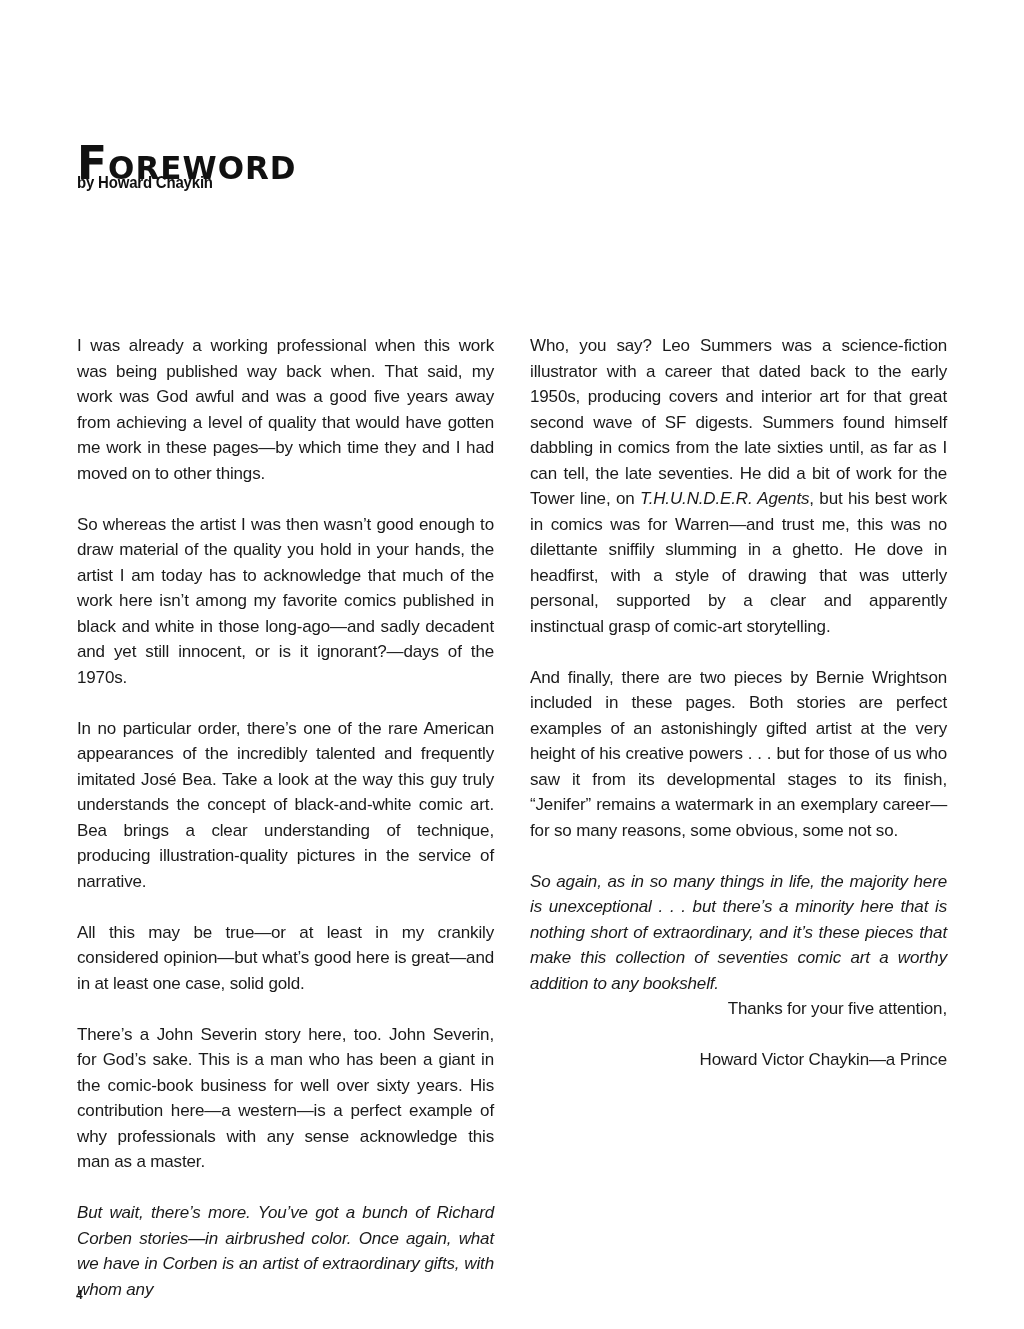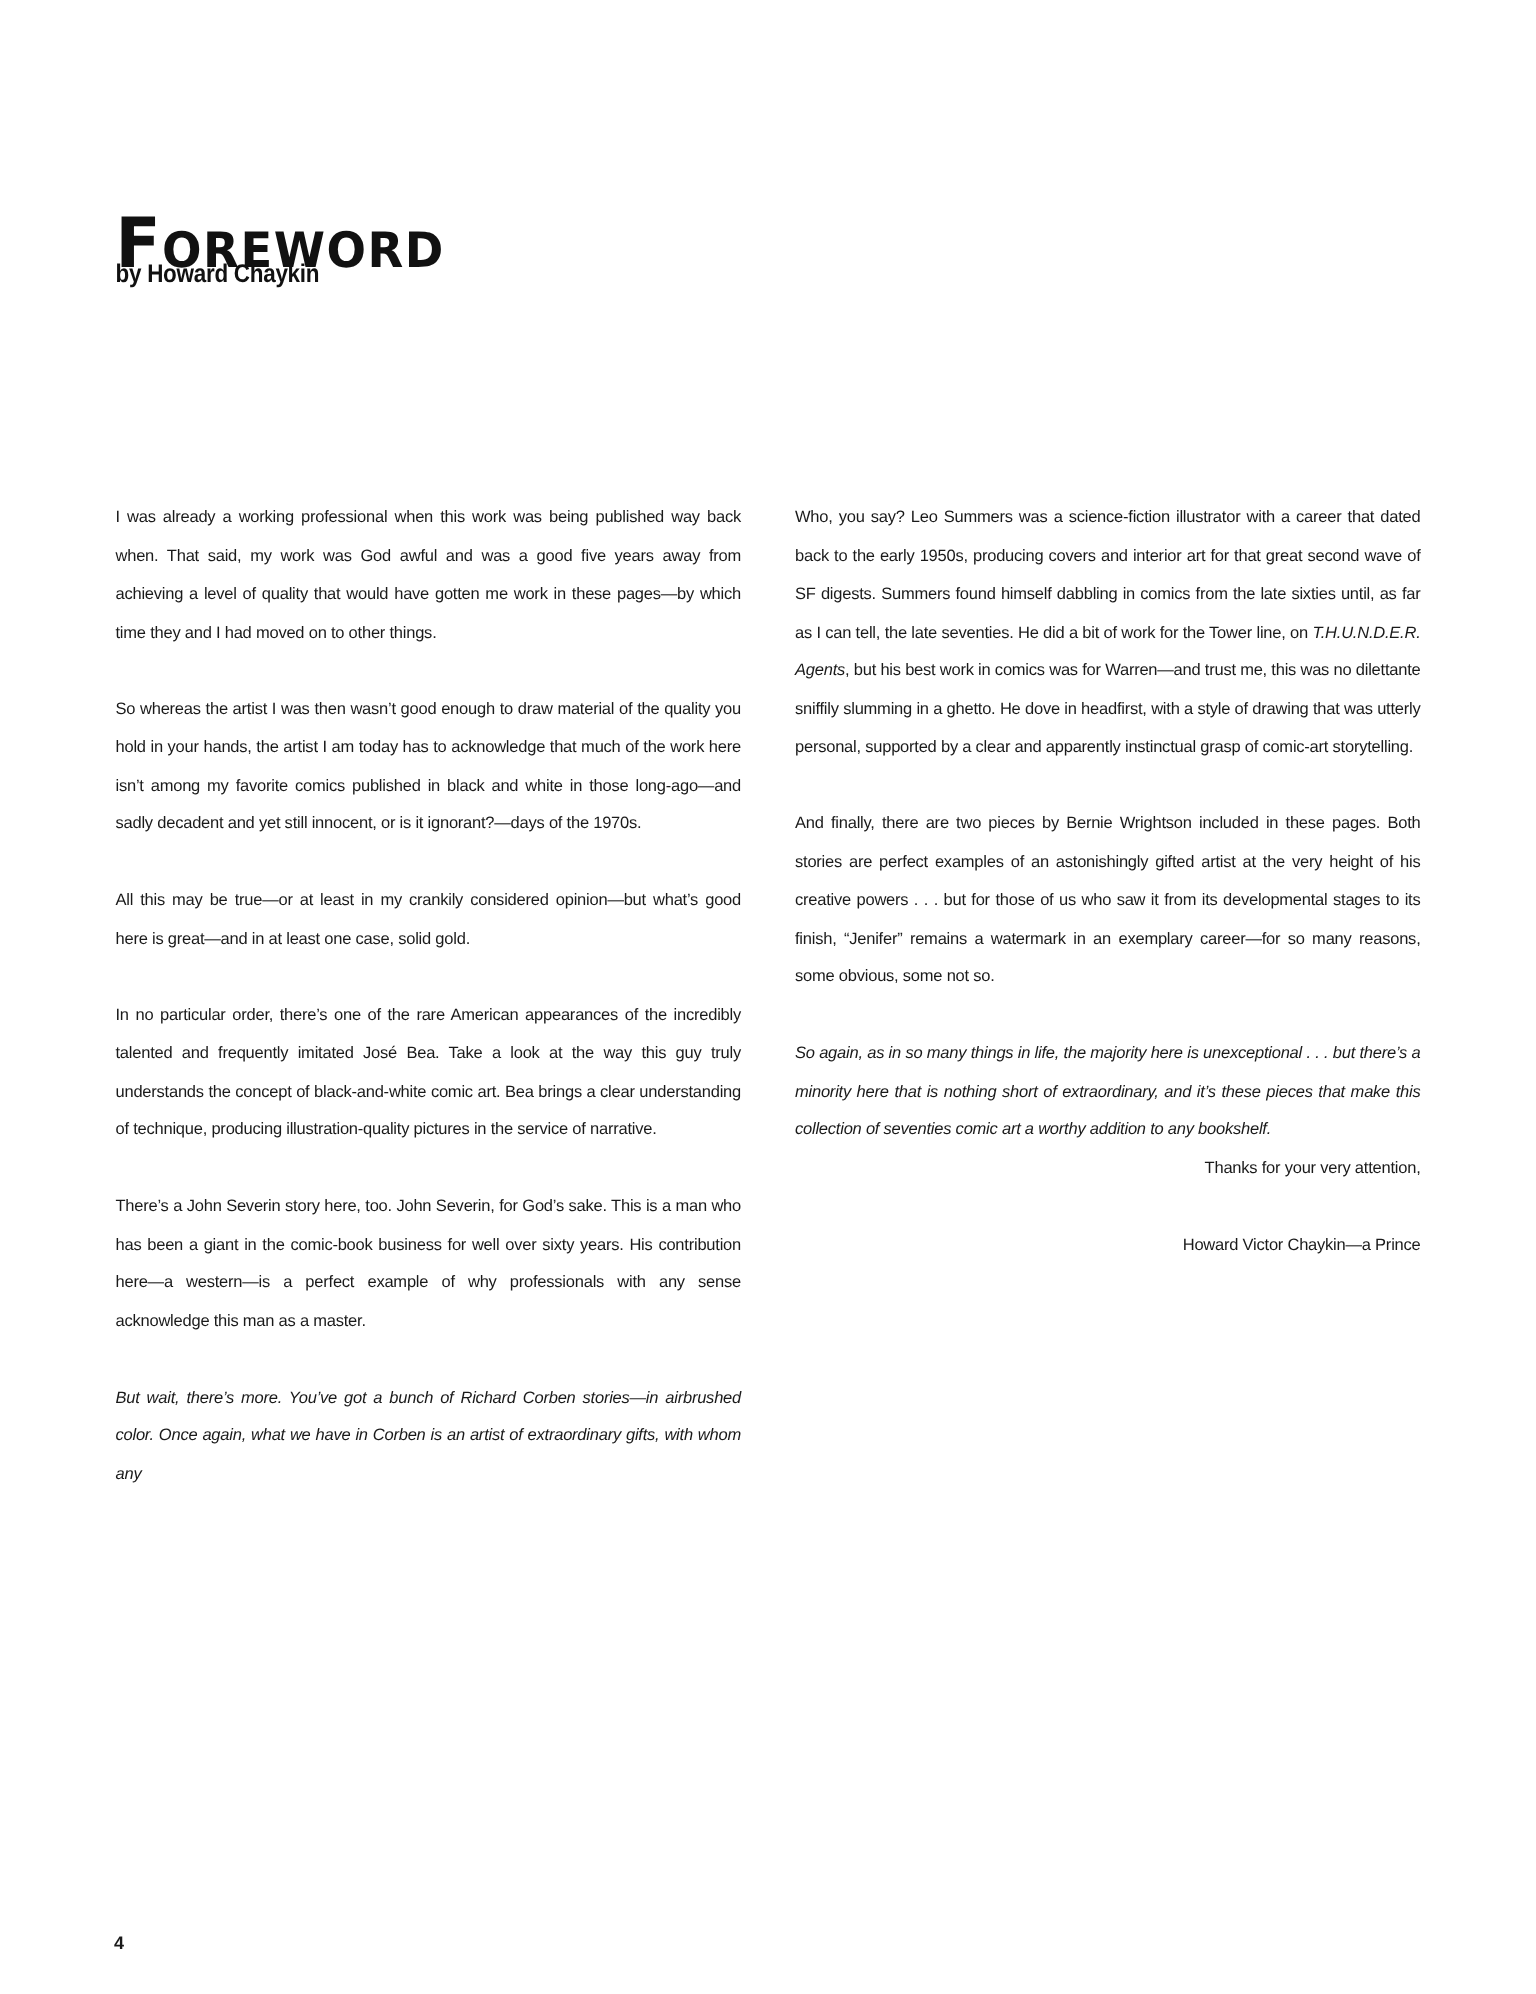--- a/index.html
+++ b/index.html
@@ -6,7 +6,7 @@
   body { width: 1024px; height: 1329px; position: relative; overflow: hidden; color: #1a1a1a; font-family: "Liberation Sans", sans-serif; }
   .title { position: absolute; left: 77px; top: 112px; font-family: "DejaVu Sans", sans-serif; font-weight: 900; font-size: 44px; letter-spacing: 1px; line-height: 1; color: #111; transform: scaleY(1.05); font-variant: small-caps; }
   .byline { position: absolute; left: 77px; top: 173px; font-family: "Liberation Sans", sans-serif; font-weight: bold; font-size: 17px; letter-spacing: -0.2px; transform: scaleX(0.88); transform-origin: left; color: #111; }
-  .col { position: absolute; top: 333px; width: 417px; font-size: 11px; line-height: 25.5px; text-align: justify; letter-spacing: -0.15px; }
+  .col { position: absolute; top: 333px; width: 417px; font-size: 17px; line-height: 25.5px; text-align: justify; letter-spacing: -0.15px; }
   .col.left { left: 77px; }
   .col.right { left: 530px; }
   .col p { margin: 0 0 25.5px 0; }

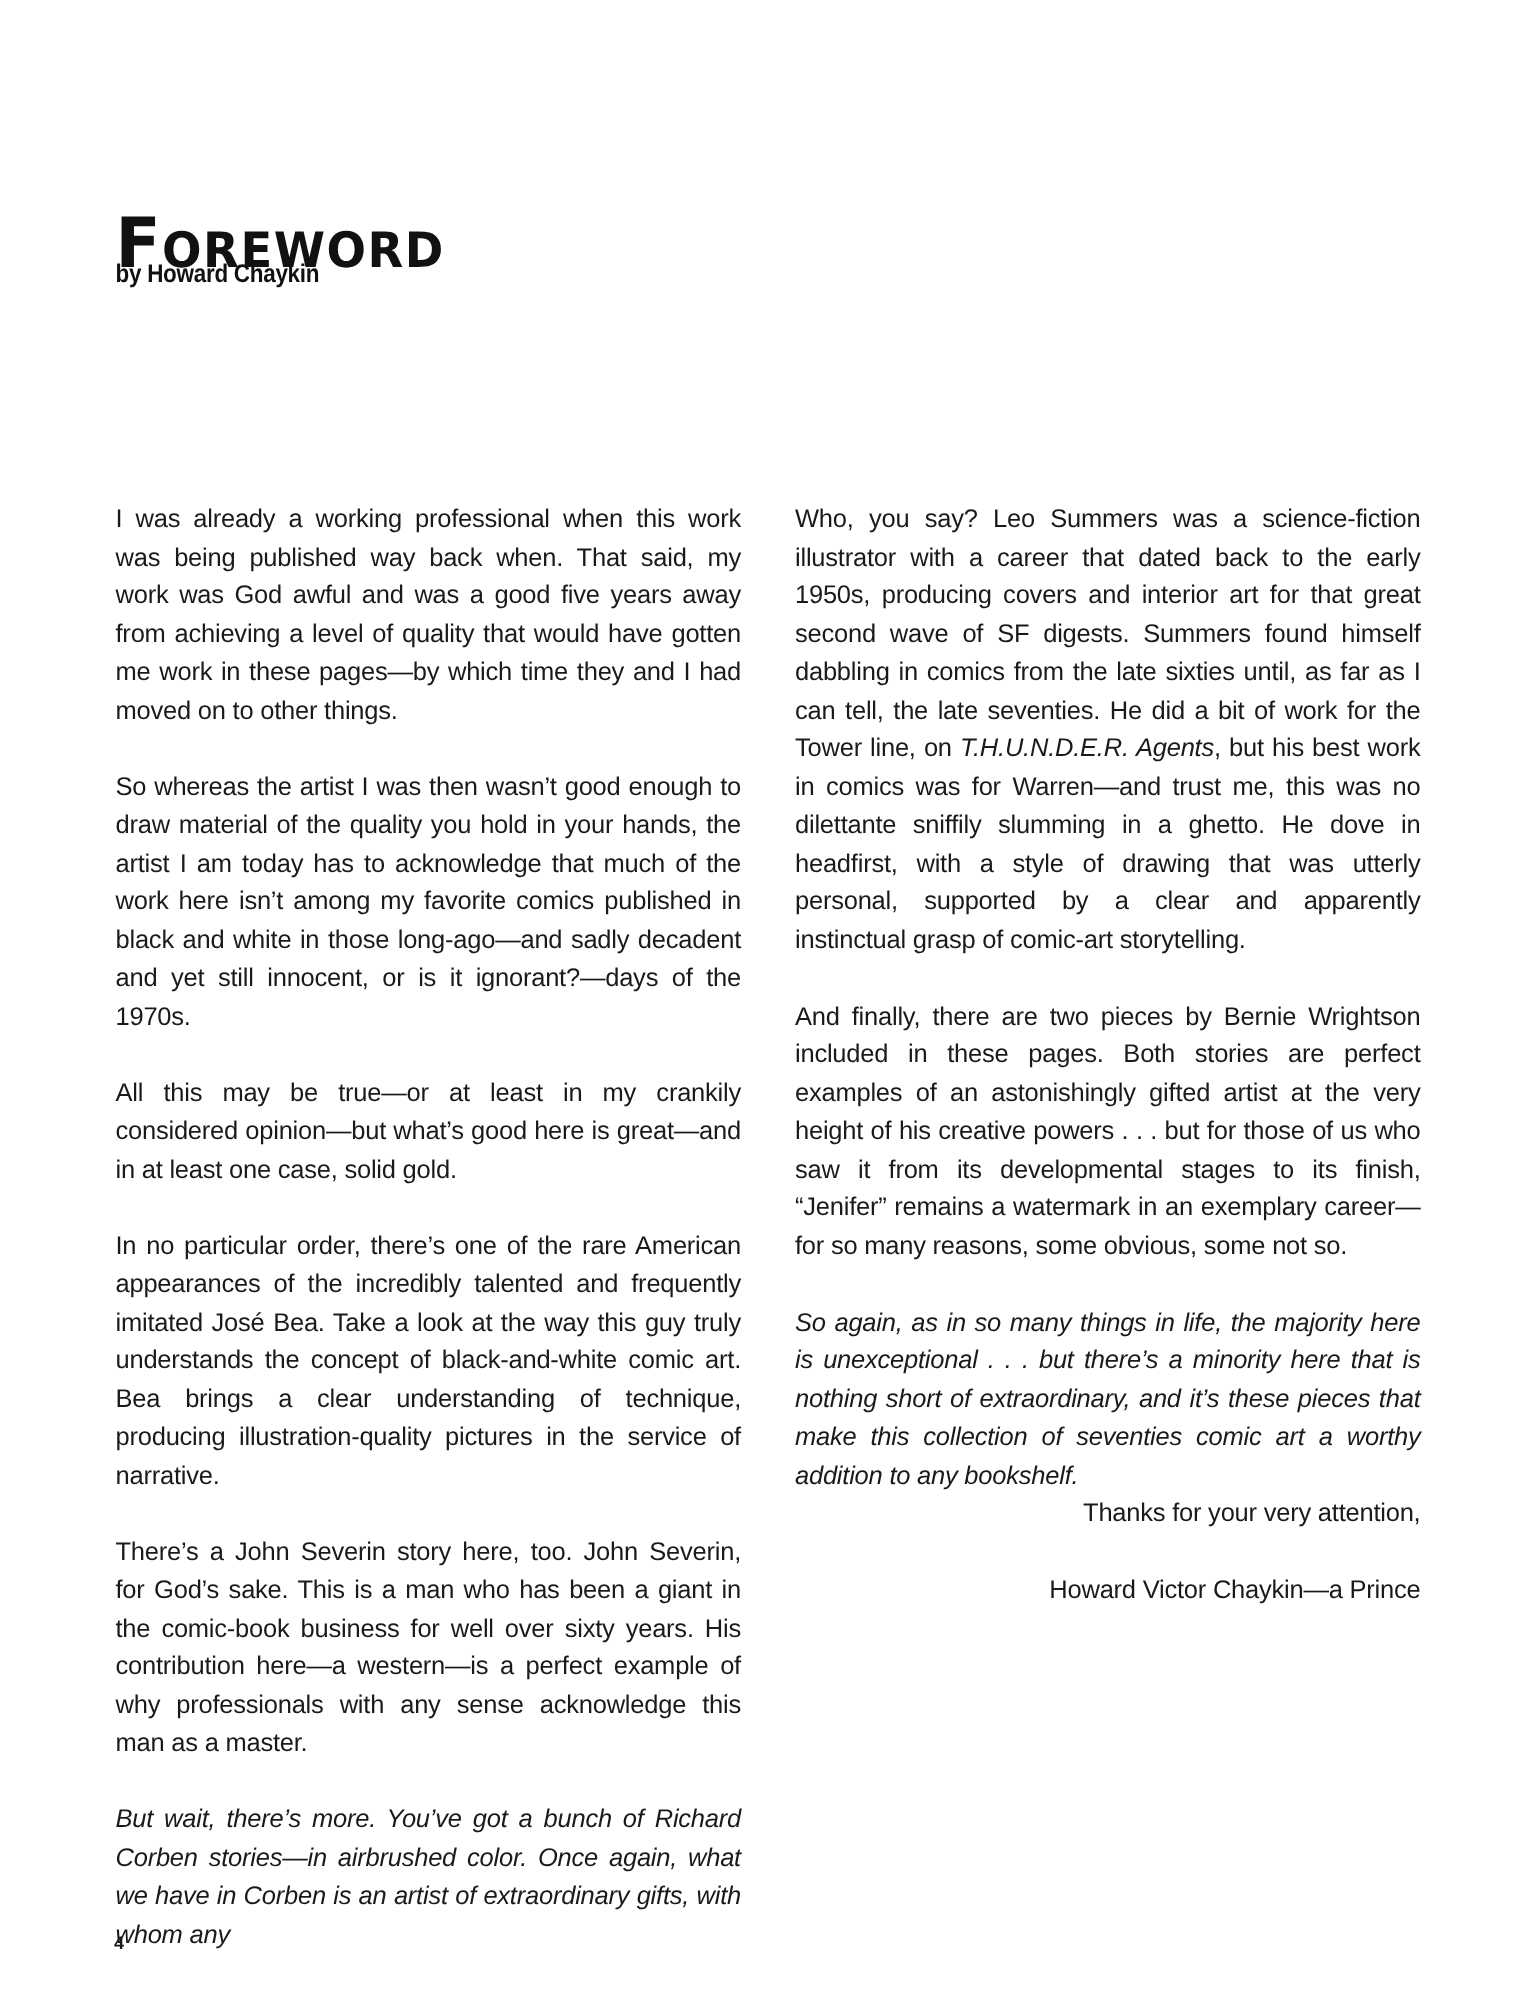--- a/index.html
+++ b/index.html
@@ -24,8 +24,8 @@
 <div class="col left">
   <p>I was already a working professional when this work was being published way back when. That said, my work was God awful and was a good five years away from achieving a level of quality that would have gotten me work in these pages—by which time they and I had moved on to other things.</p>
   <p>So whereas the artist I was then wasn’t good enough to draw material of the quality you hold in your hands, the artist I am today has to acknowledge that much of the work here isn’t among my favorite comics published in black and white in those long-ago—and sadly decadent and yet still innocent, or is it ignorant?—days of the 1970s.</p>
+  <p>In no particular order, there’s one of the rare American appearances of the incredibly talented and frequently imitated José Bea. Take a look at the way this guy truly understands the concept of black-and-white comic art. Bea brings a clear understanding of technique, producing illustration-quality pictures in the service of narrative.</p>
   <p>All this may be true—or at least in my crankily considered opinion—but what’s good here is great—and in at least one case, solid gold.</p>
-  <p>In no particular order, there’s one of the rare American appearances of the incredibly talented and frequently imitated José Bea. Take a look at the way this guy truly understands the concept of black-and-white comic art. Bea brings a clear understanding of technique, producing illustration-quality pictures in the service of narrative.</p>
   <p>There’s a John Severin story here, too. John Severin, for God’s sake. This is a man who has been a giant in the comic-book business for well over sixty years. His contribution here—a western—is a perfect example of why professionals with any sense acknowledge this man as a master.</p>
   <p class="tight">But wait, there’s more. You’ve got a bunch of Richard Corben stories—in airbrushed color. Once again, what we have in Corben is an artist of extraordinary gifts, with whom any</p>
 </div>

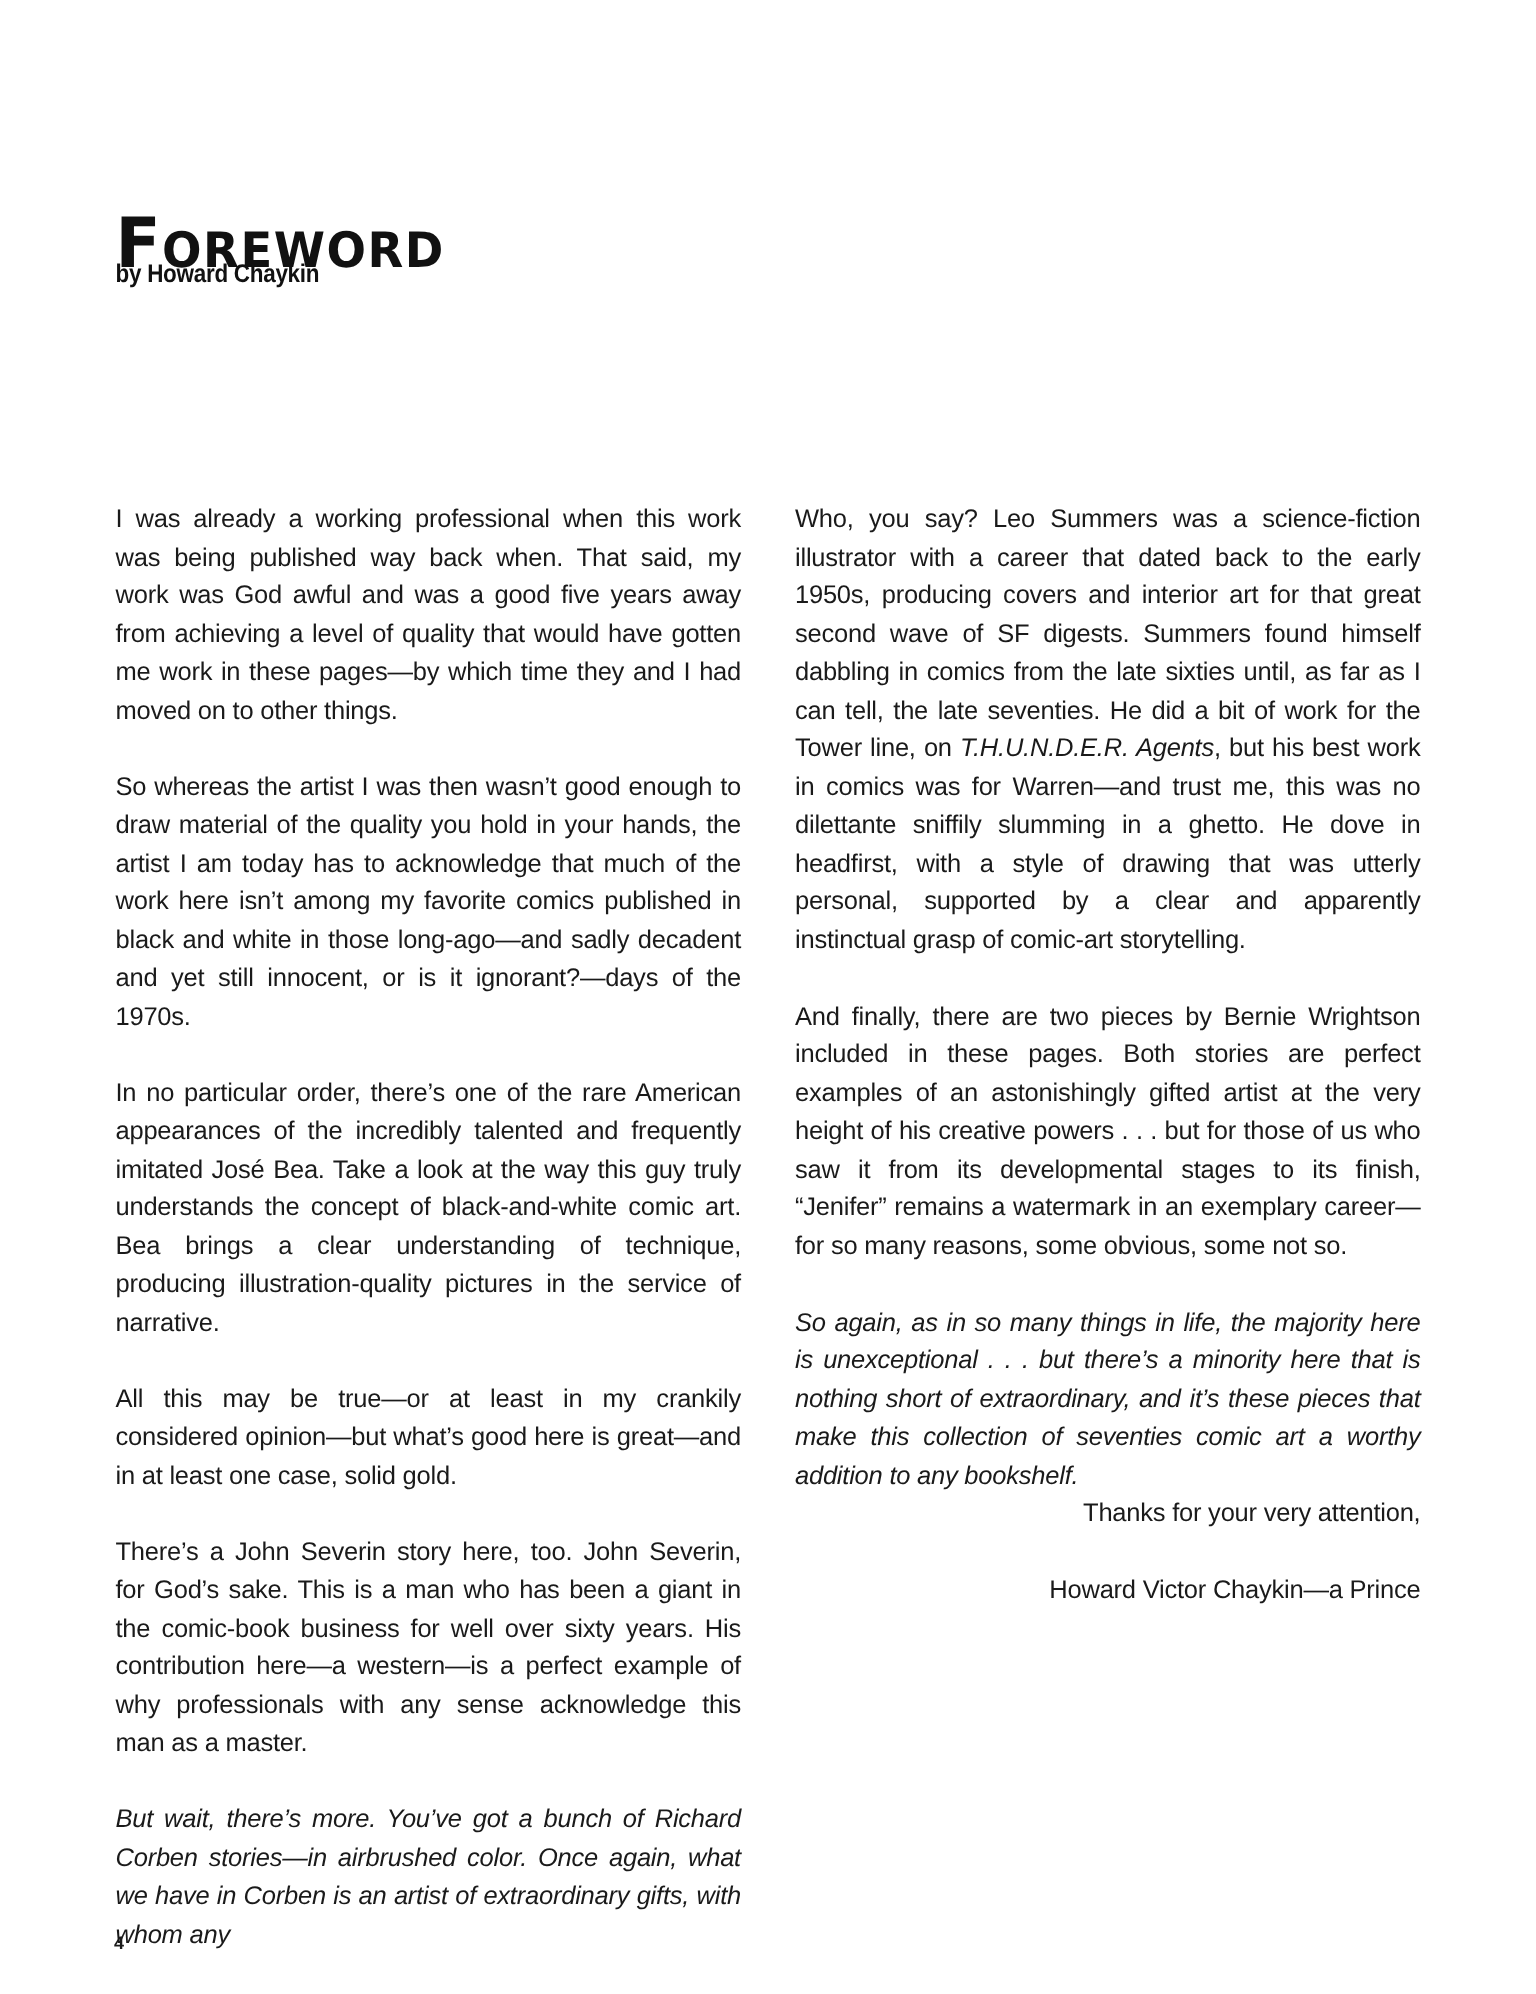--- a/index.html
+++ b/index.html
@@ -34,7 +34,7 @@
   <p><span>Who, you say? Leo Summers was a science-fiction illustrator with a career that dated back to the early 1950s, producing covers and interior art for that great second wave of SF digests. Summers found himself dabbling in comics from the late sixties until, as far as I can tell, the late seventies. He did a bit of work for the Tower line, on </span><em>T.H.U.N.D.E.R. Agents</em><span>, but his best work in comics was for Warren—and trust me, this was no dilettante sniffily slumming in a ghetto. He dove in headfirst, with a style of drawing that was utterly personal, supported by a clear and apparently instinctual grasp of comic-art storytelling.</span></p>
   <p>And finally, there are two pieces by Bernie Wrightson included in these pages. Both stories are perfect examples of an astonishingly gifted artist at the very height of his creative powers . . . but for those of us who saw it from its developmental stages to its finish, “Jenifer” remains a watermark in an exemplary career—for so many reasons, some obvious, some not so.</p>
   <p class="tight">So again, as in so many things in life, the majority here is unexceptional . . . but there’s a minority here that is nothing short of extraordinary, and it’s these pieces that make this collection of seventies comic art a worthy addition to any bookshelf.</p>
-  <p class="sig">Thanks for your very attention,</p>
+  <p class="sig">Thanks for your five attention,</p>
   <p class="sig">Howard Victor Chaykin—a Prince</p>
 </div>
 

